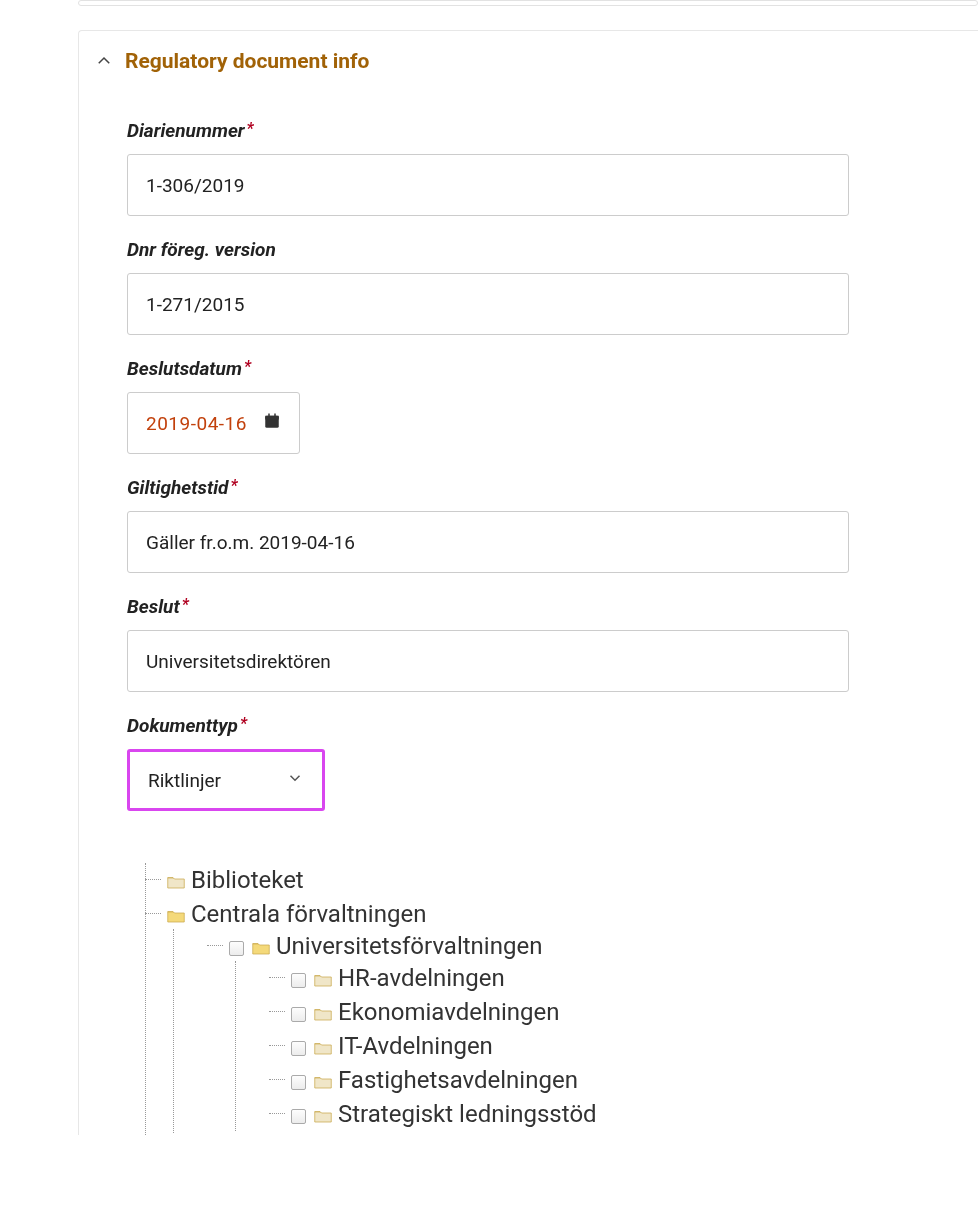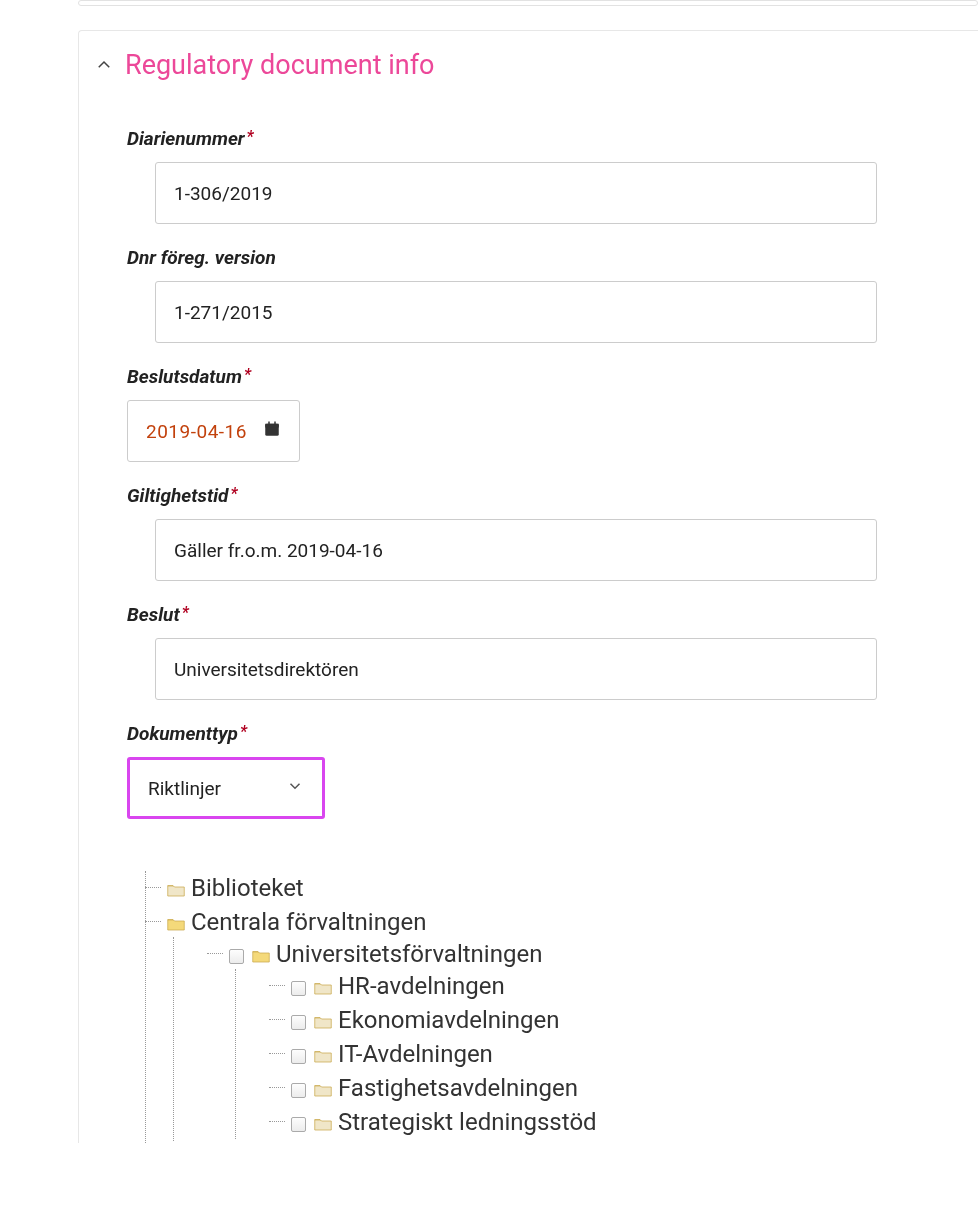--- a/index.html
+++ b/index.html
@@ -44,9 +44,9 @@
   }
   .chev svg { width: 18px; height: 18px; stroke: #444; stroke-width: 2; fill: none; }
   .panel-title {
-    font-size: 27px;
-    font-weight: 400;
-    color: #ec4899;
+    font-size: 21px;
+    font-weight: 700;
+    color: #a16207;
   }
   .form-body {
     padding: 0 48px 0 48px;

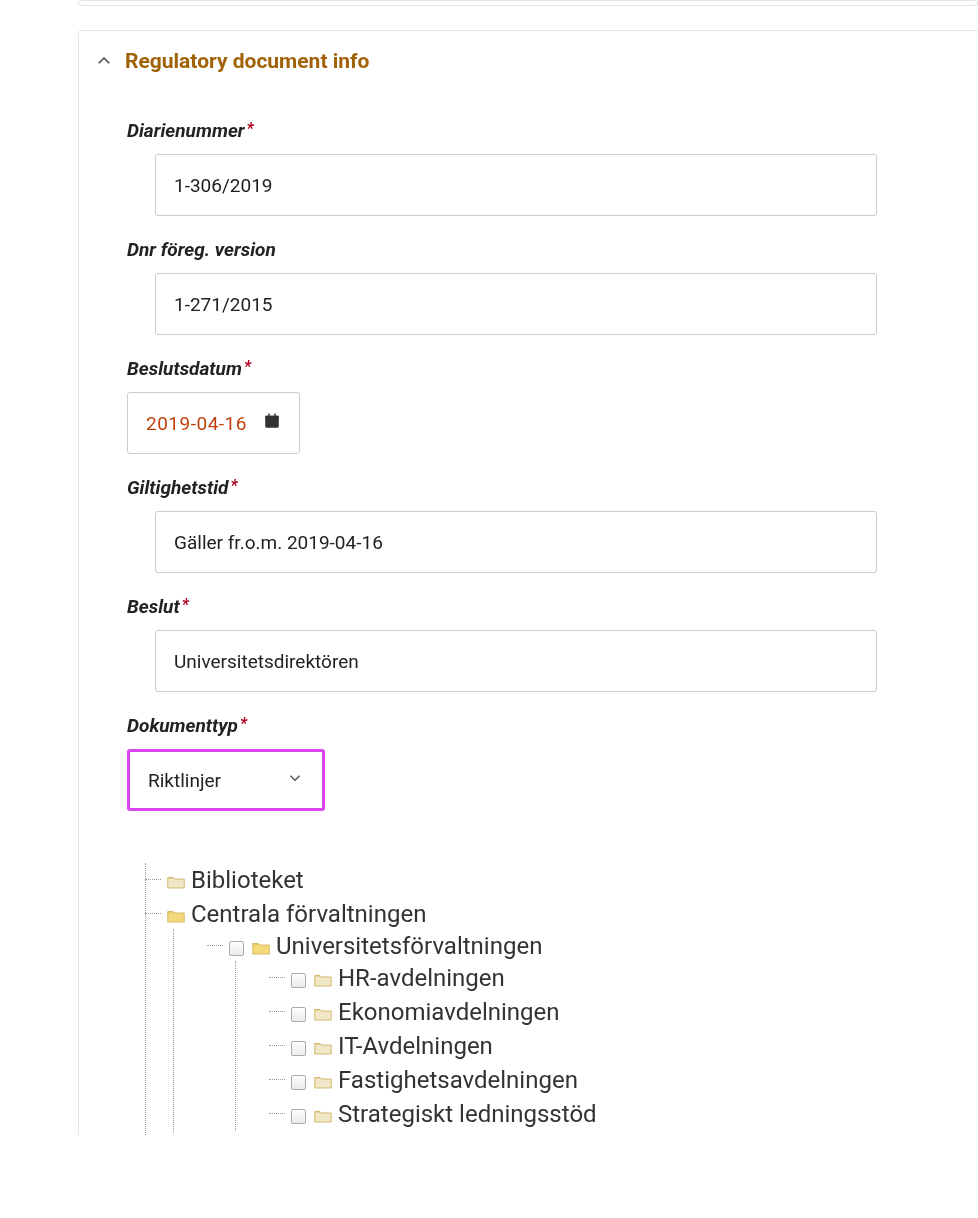--- a/index.html
+++ b/index.html
@@ -82,7 +82,6 @@
     background: #fff;
     outline: none;
     font-family: inherit;
-    margin-left: 28px;
   }
   .input-date-wrap {
     display: inline-flex;

